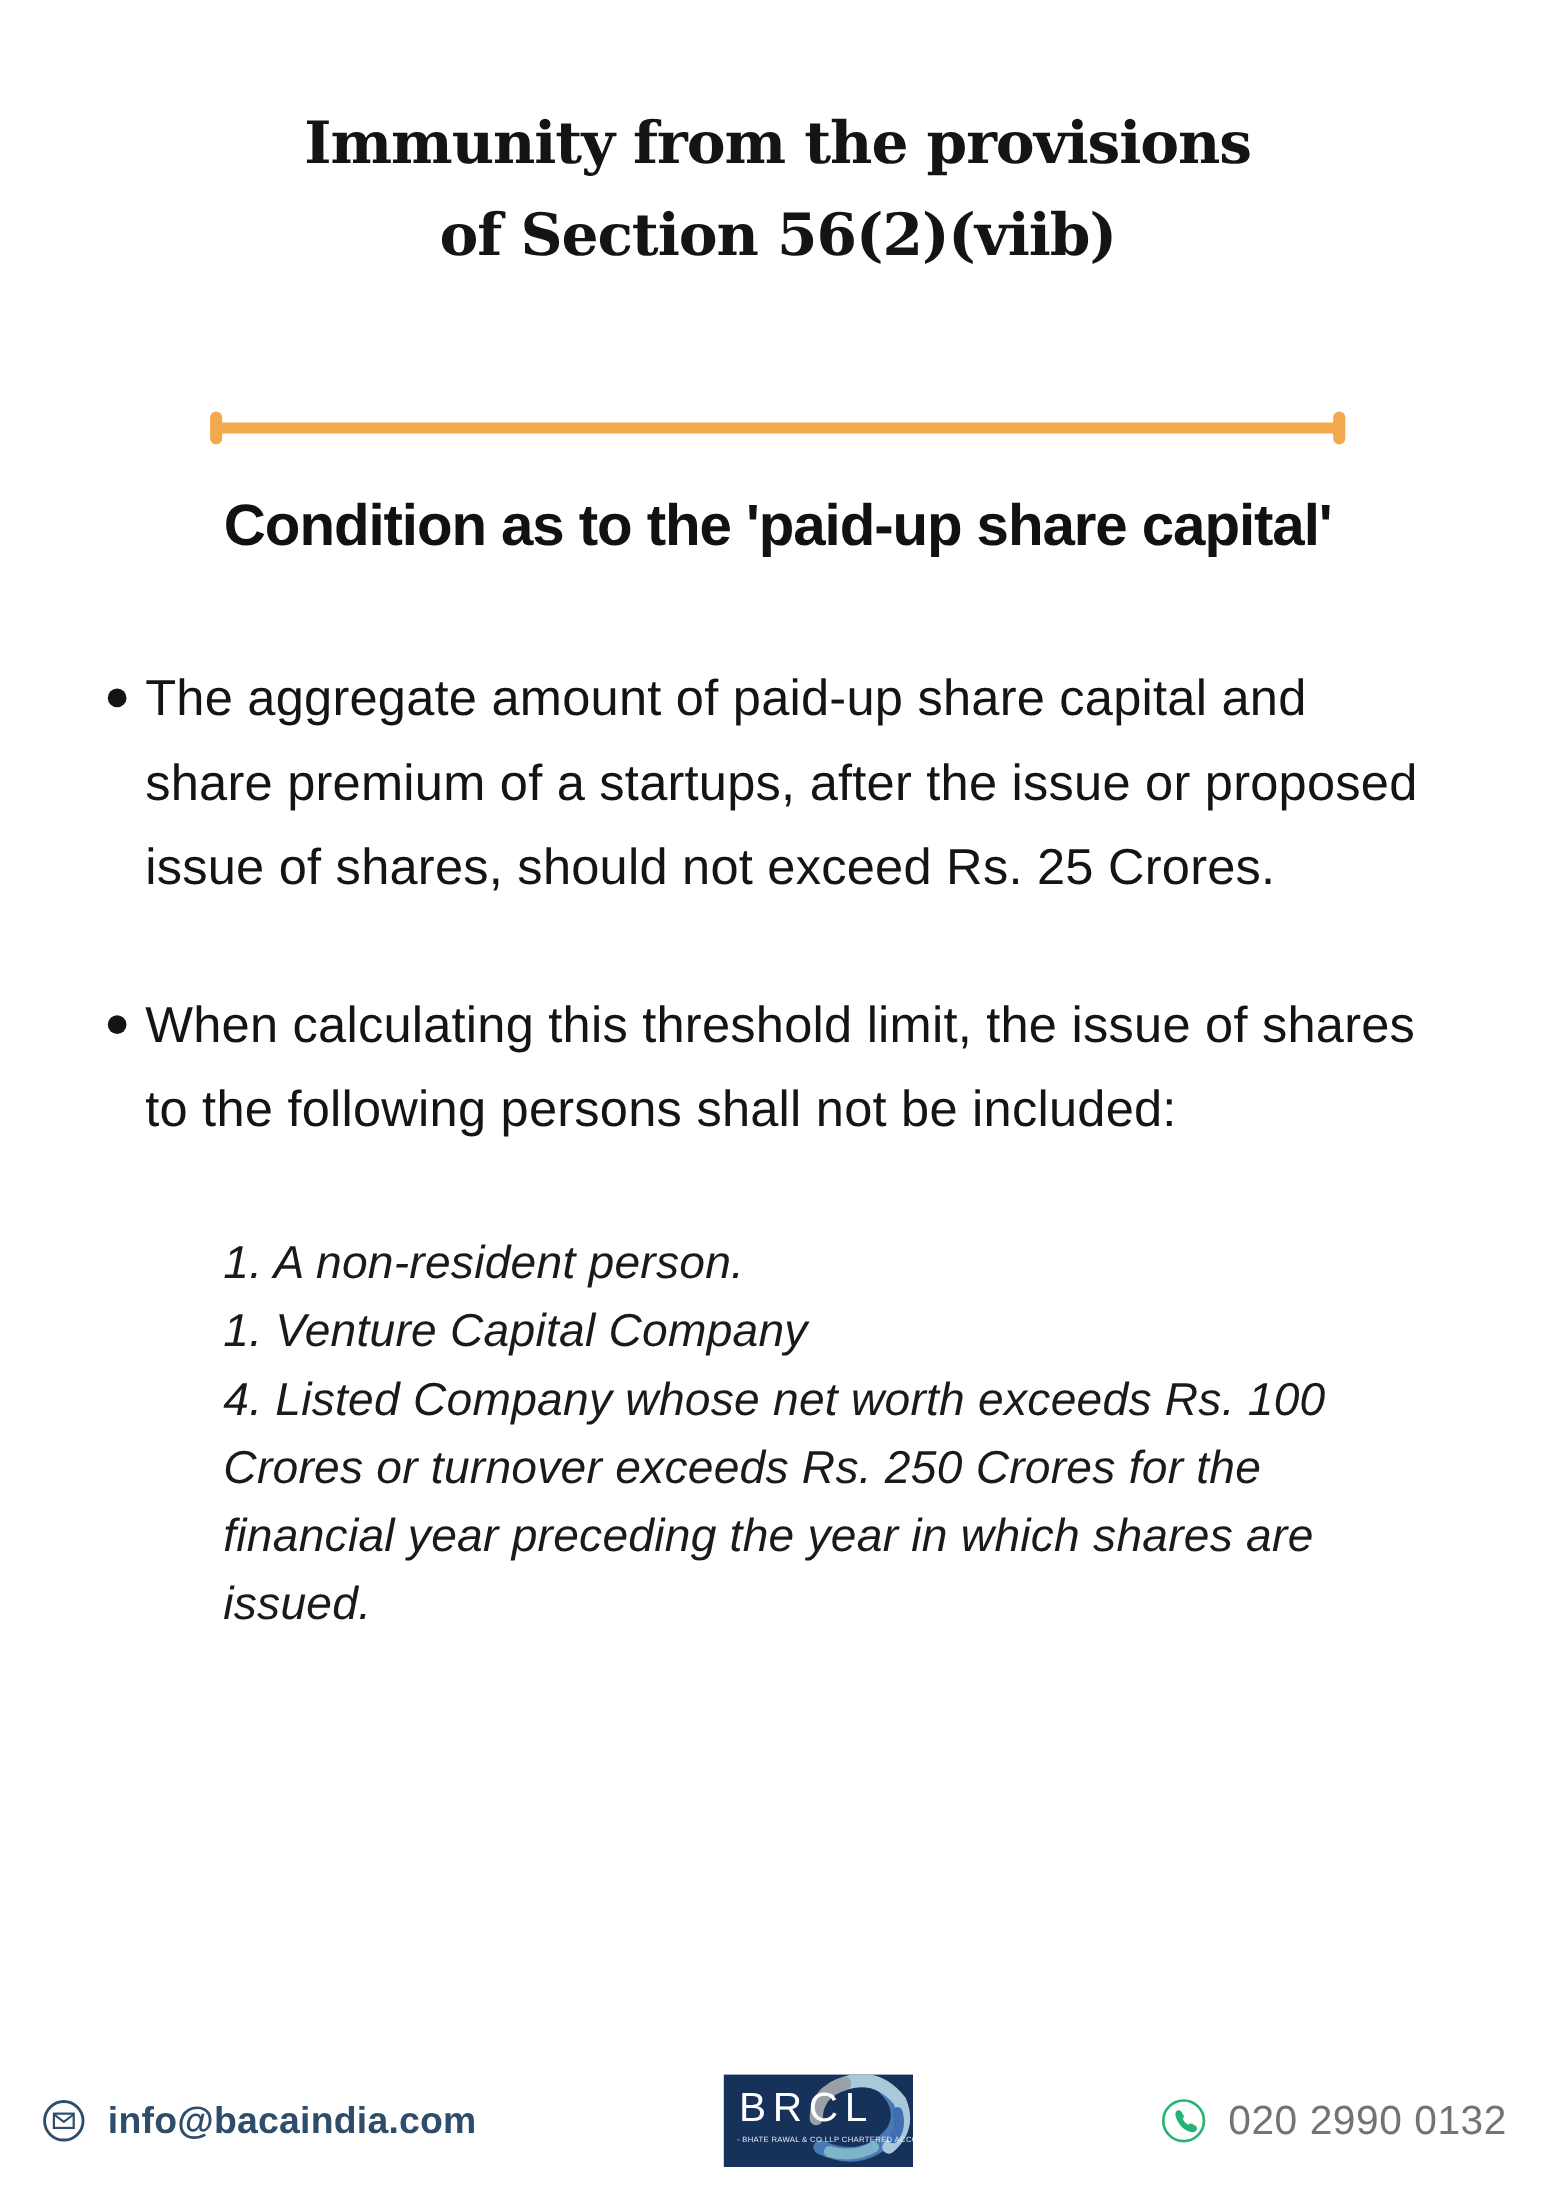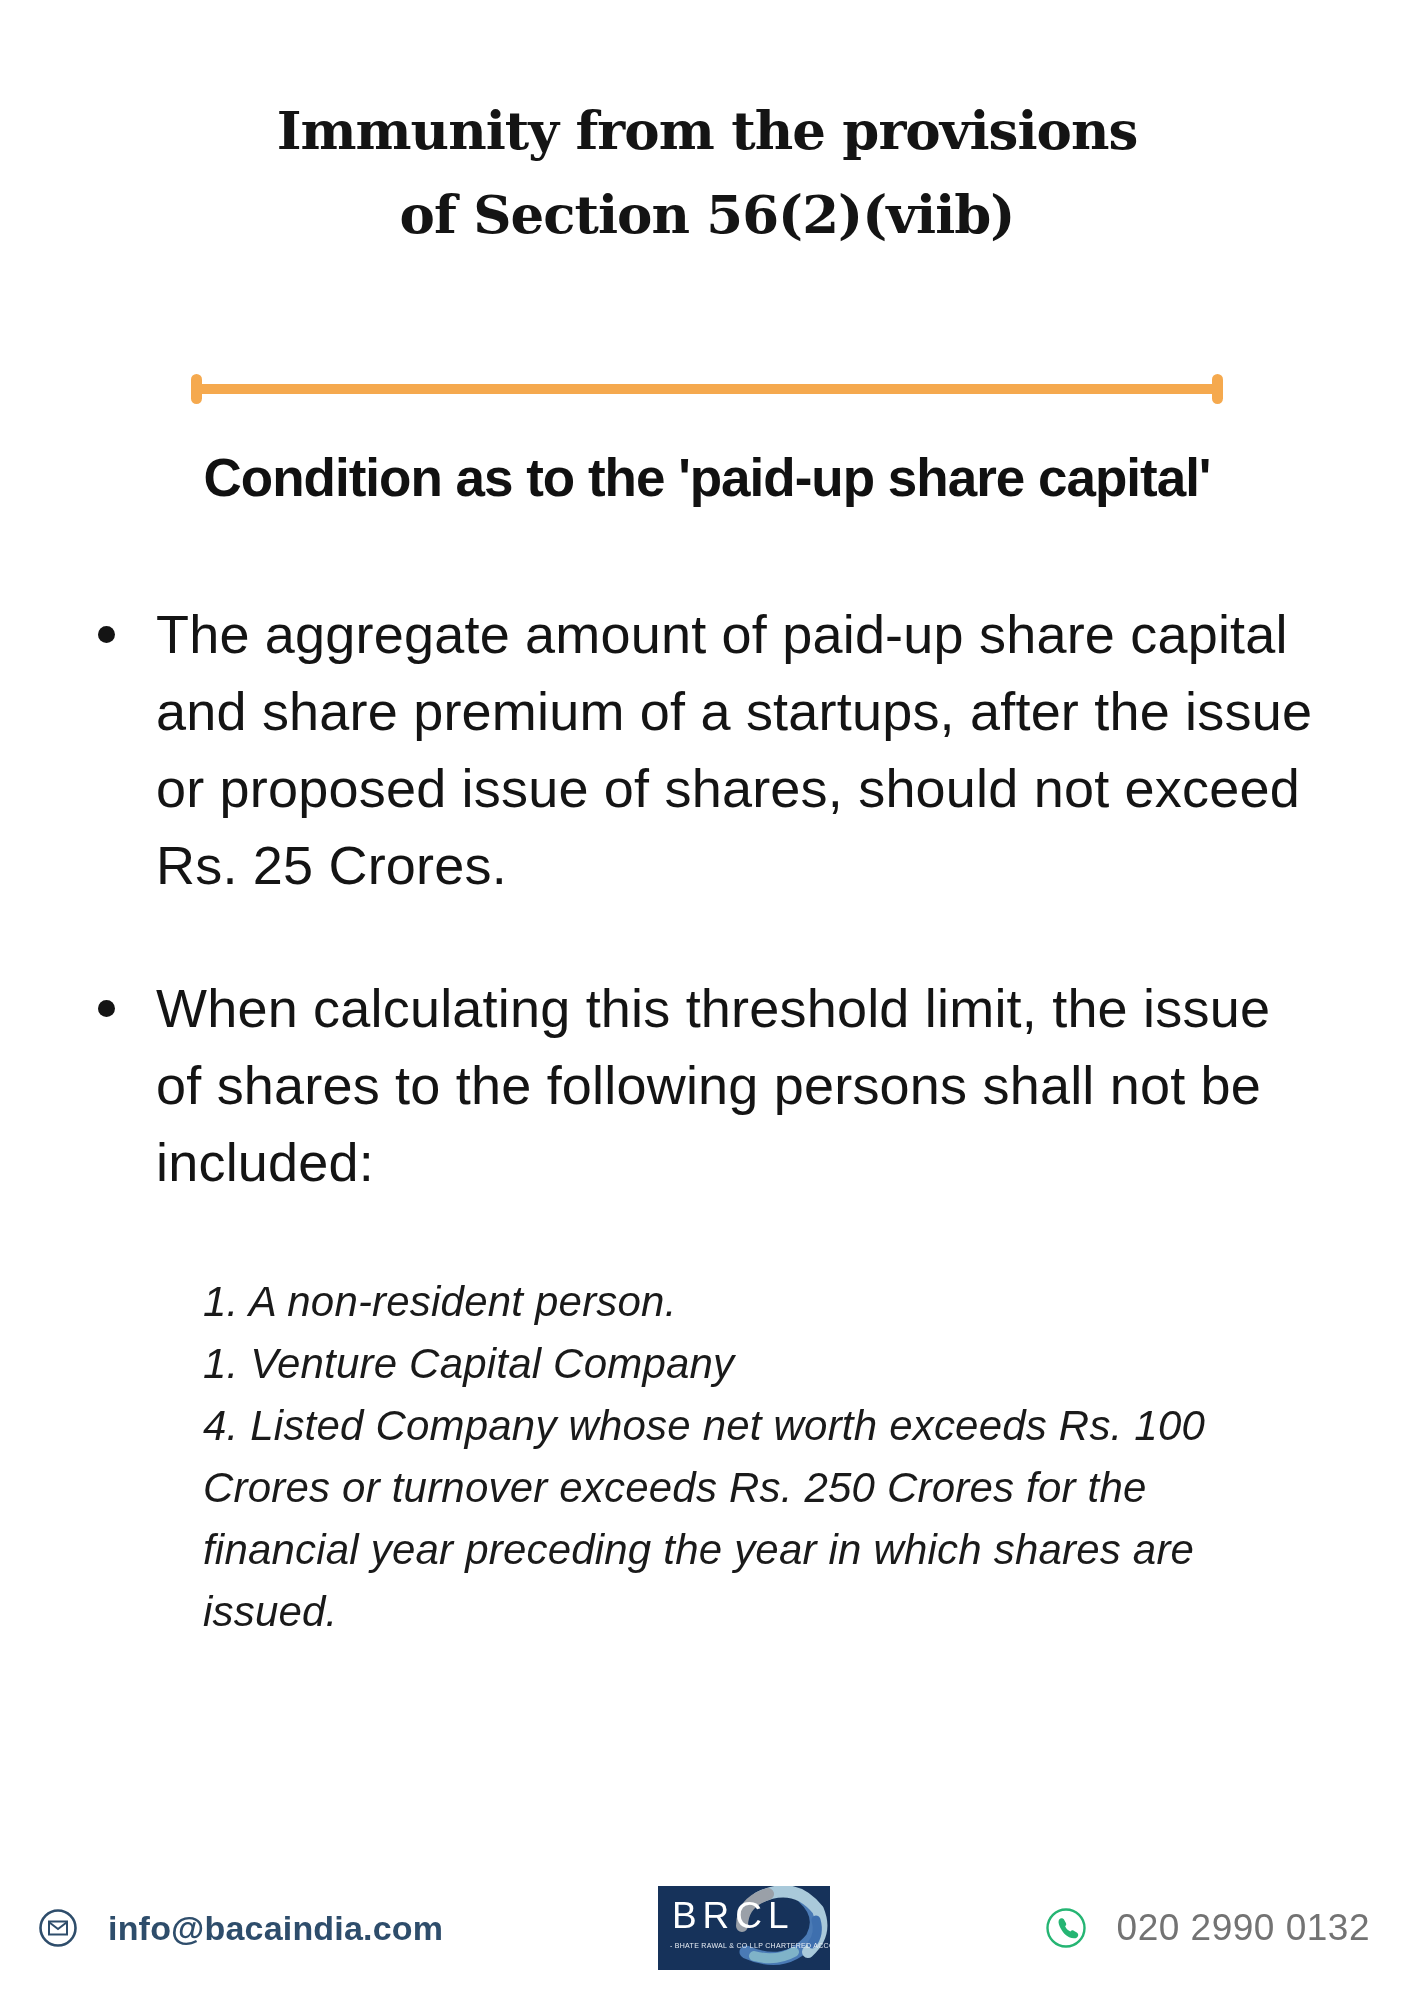--- a/index.html
+++ b/index.html
@@ -75,13 +75,12 @@
     background: #141414;
   }
   .bullet-text {
-    font-size: 54px;
+    font-size: 46px;
     font-weight: 300;
     line-height: 77px;
     letter-spacing: 0.2px;
     color: #141414;
     max-width: 1160px;
-    margin-left: 24px;
   }
   
   .sublist {

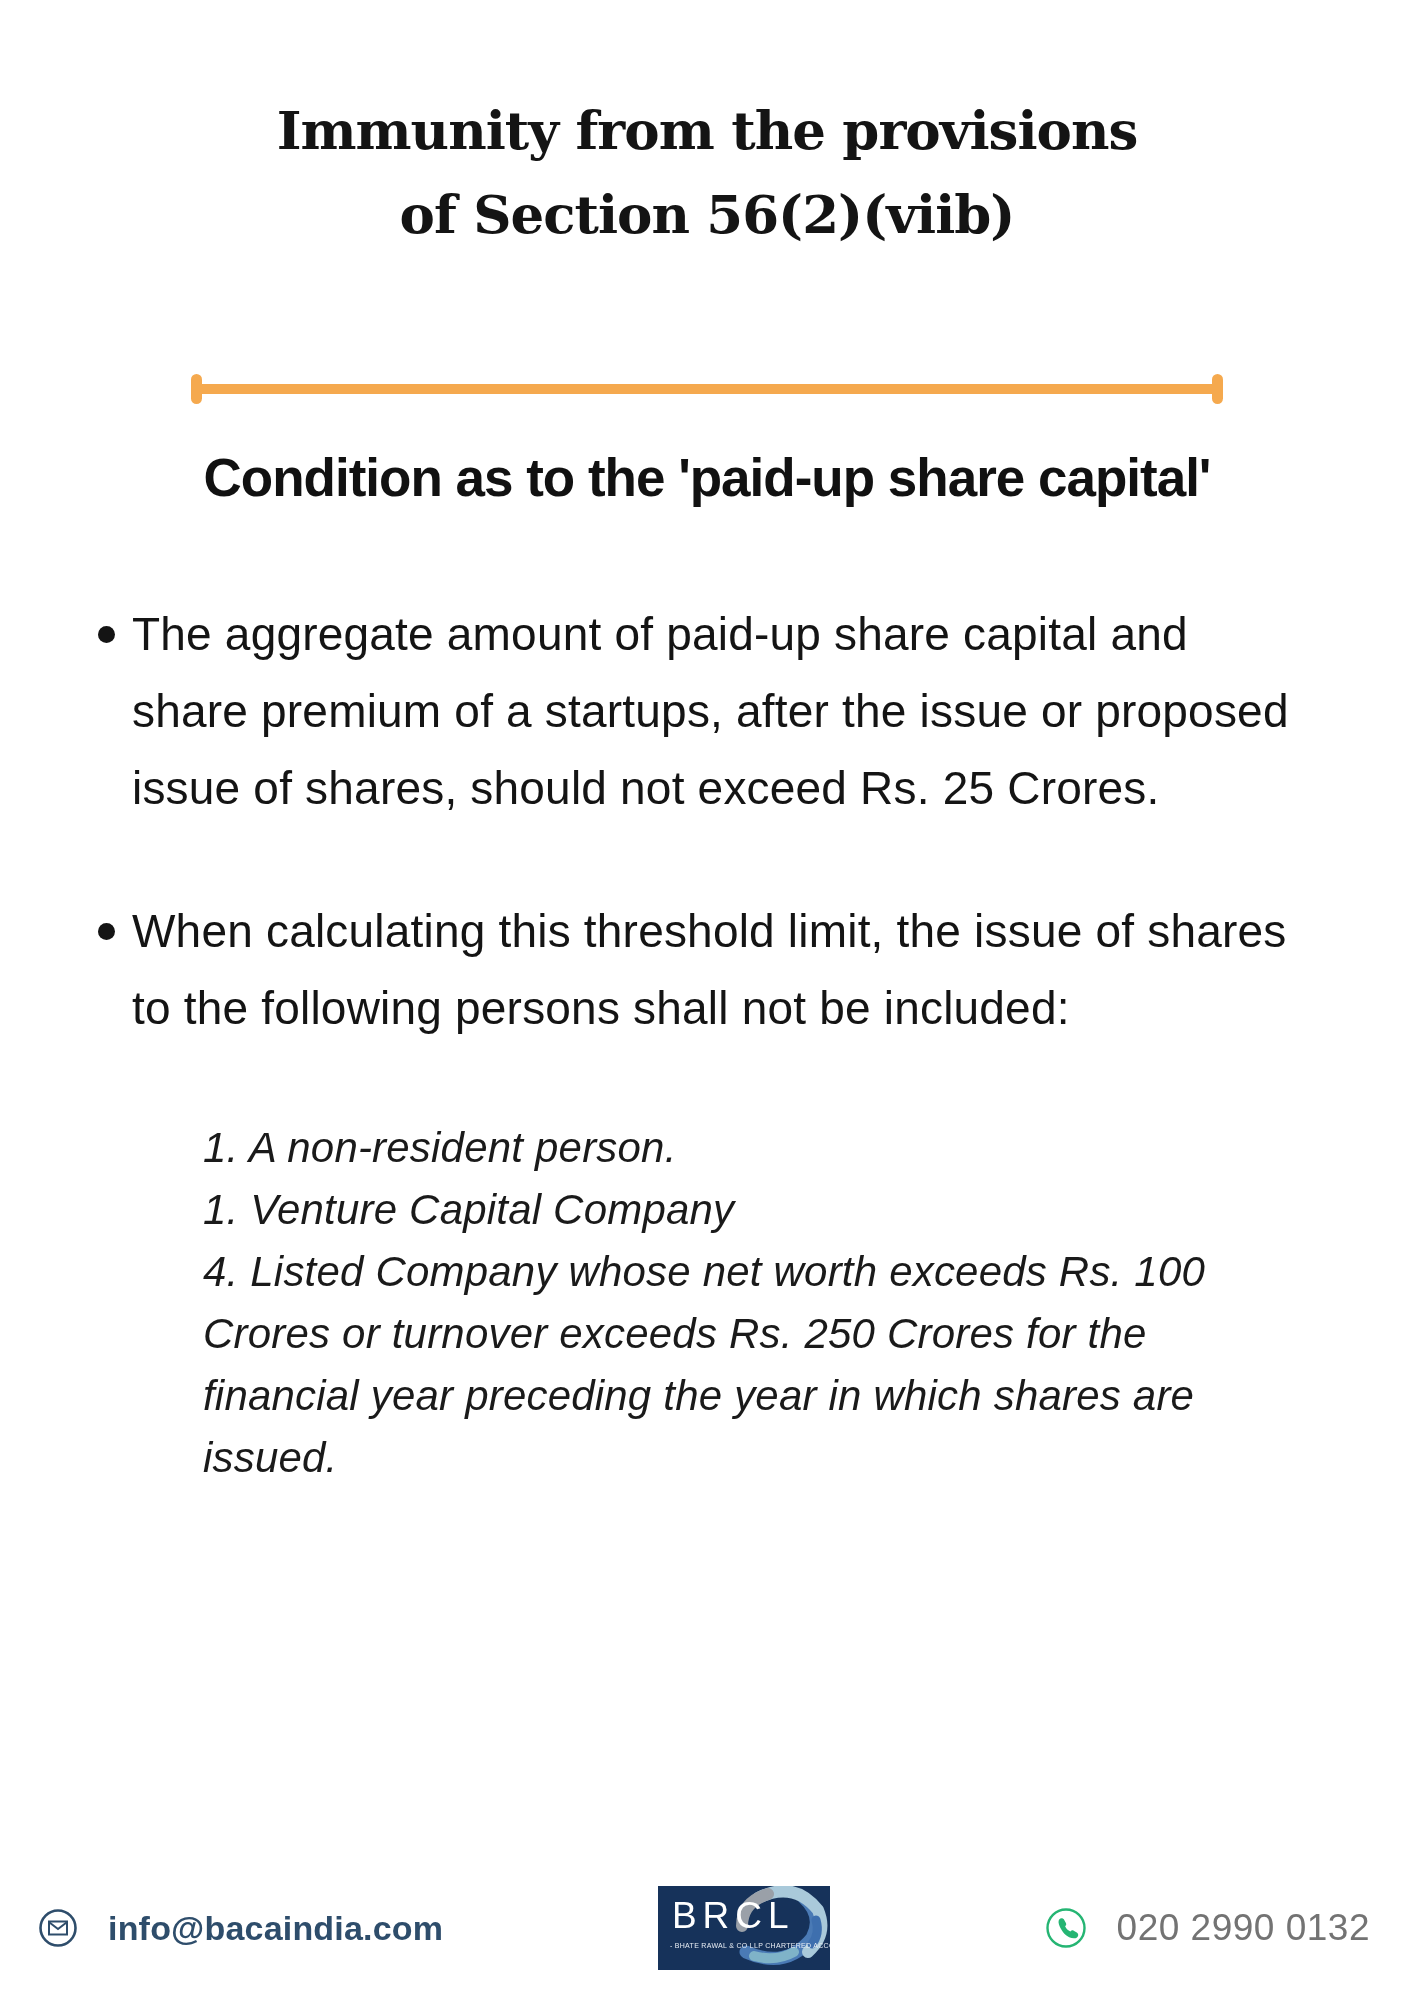--- a/index.html
+++ b/index.html
@@ -110,7 +110,7 @@
   .contact {
     display: flex;
     align-items: center;
-    gap: 30px;
+    gap: 20px;
     text-decoration: none;
   }
   .email-text {

